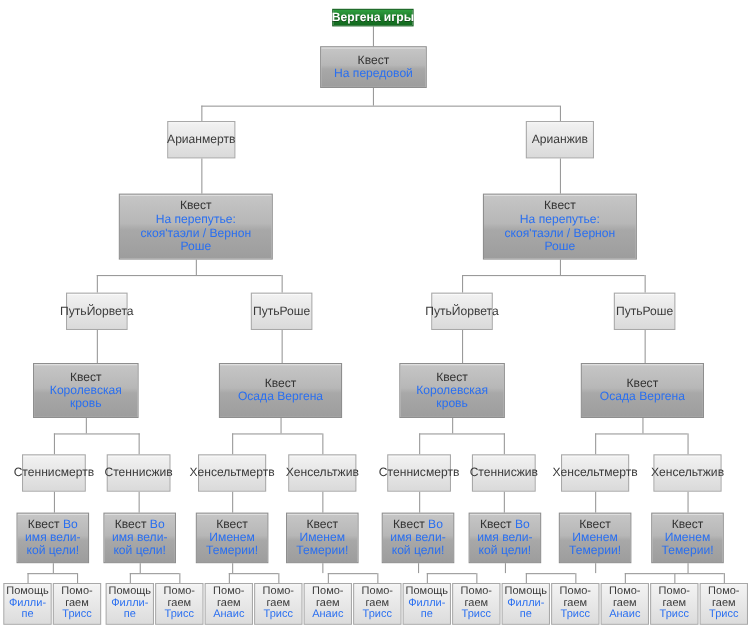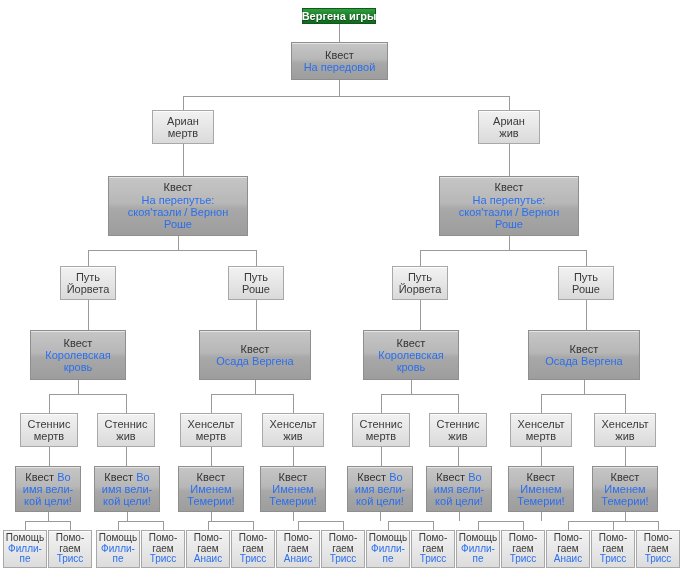--- a/index.html
+++ b/index.html
@@ -69,7 +69,7 @@
     color: #3a3a3a;
     font-size: 11px;
     display: flex;
-    flex-direction: column;
+    flex-direction: row;
     align-items: center;
     justify-content: center;
     padding: 1px 2px;

